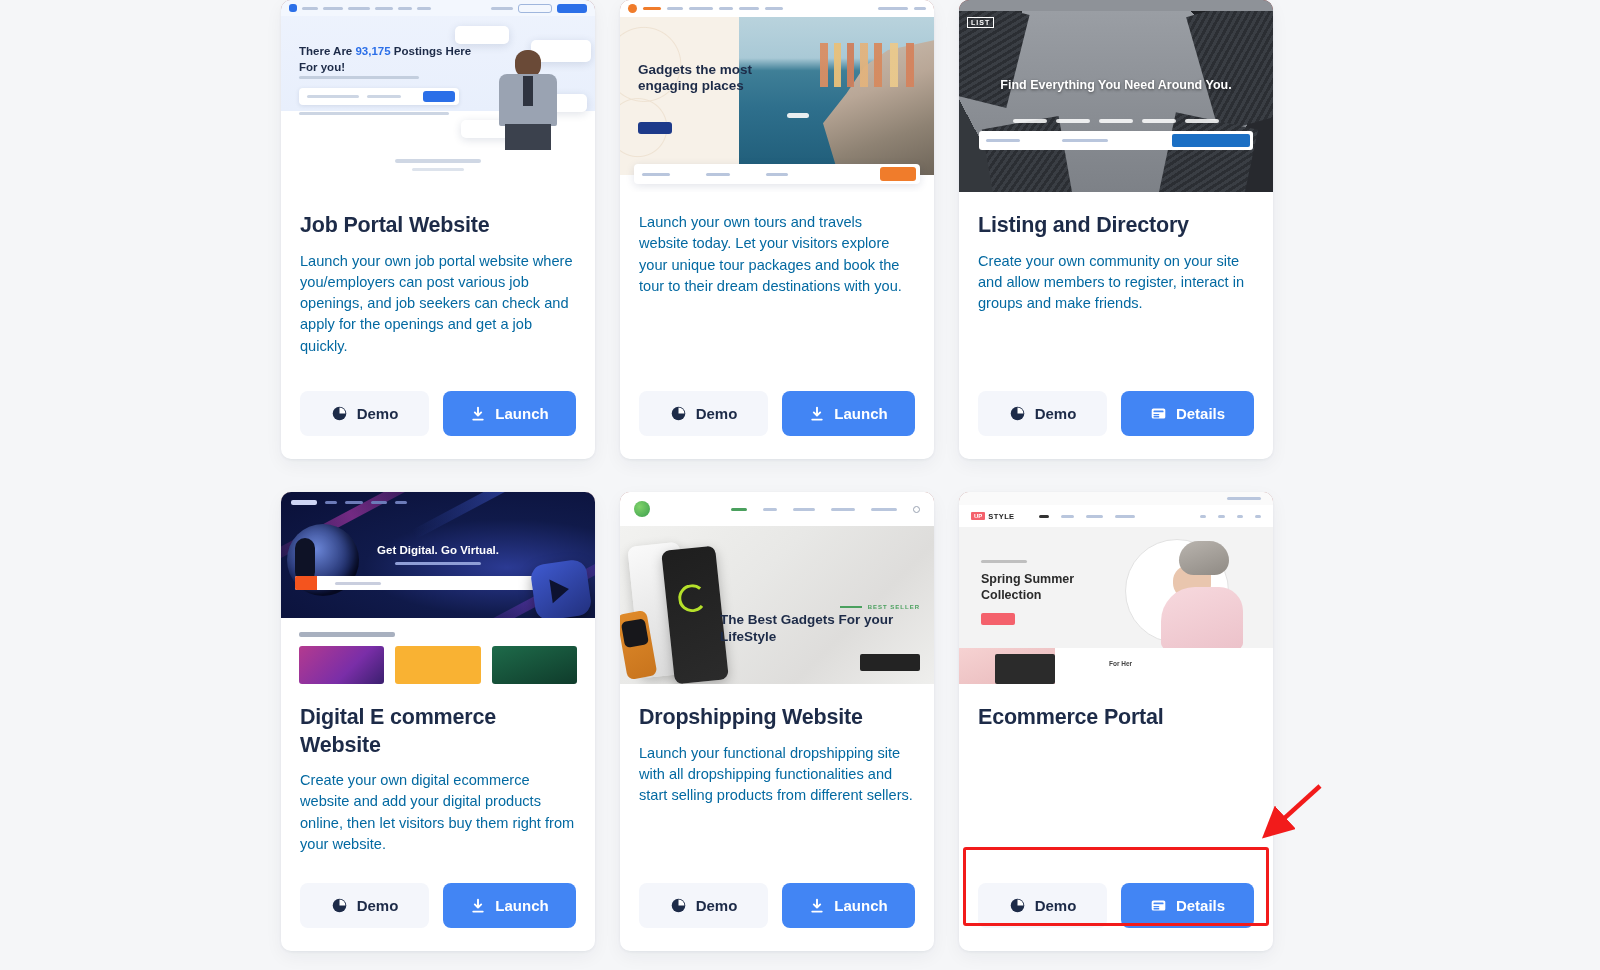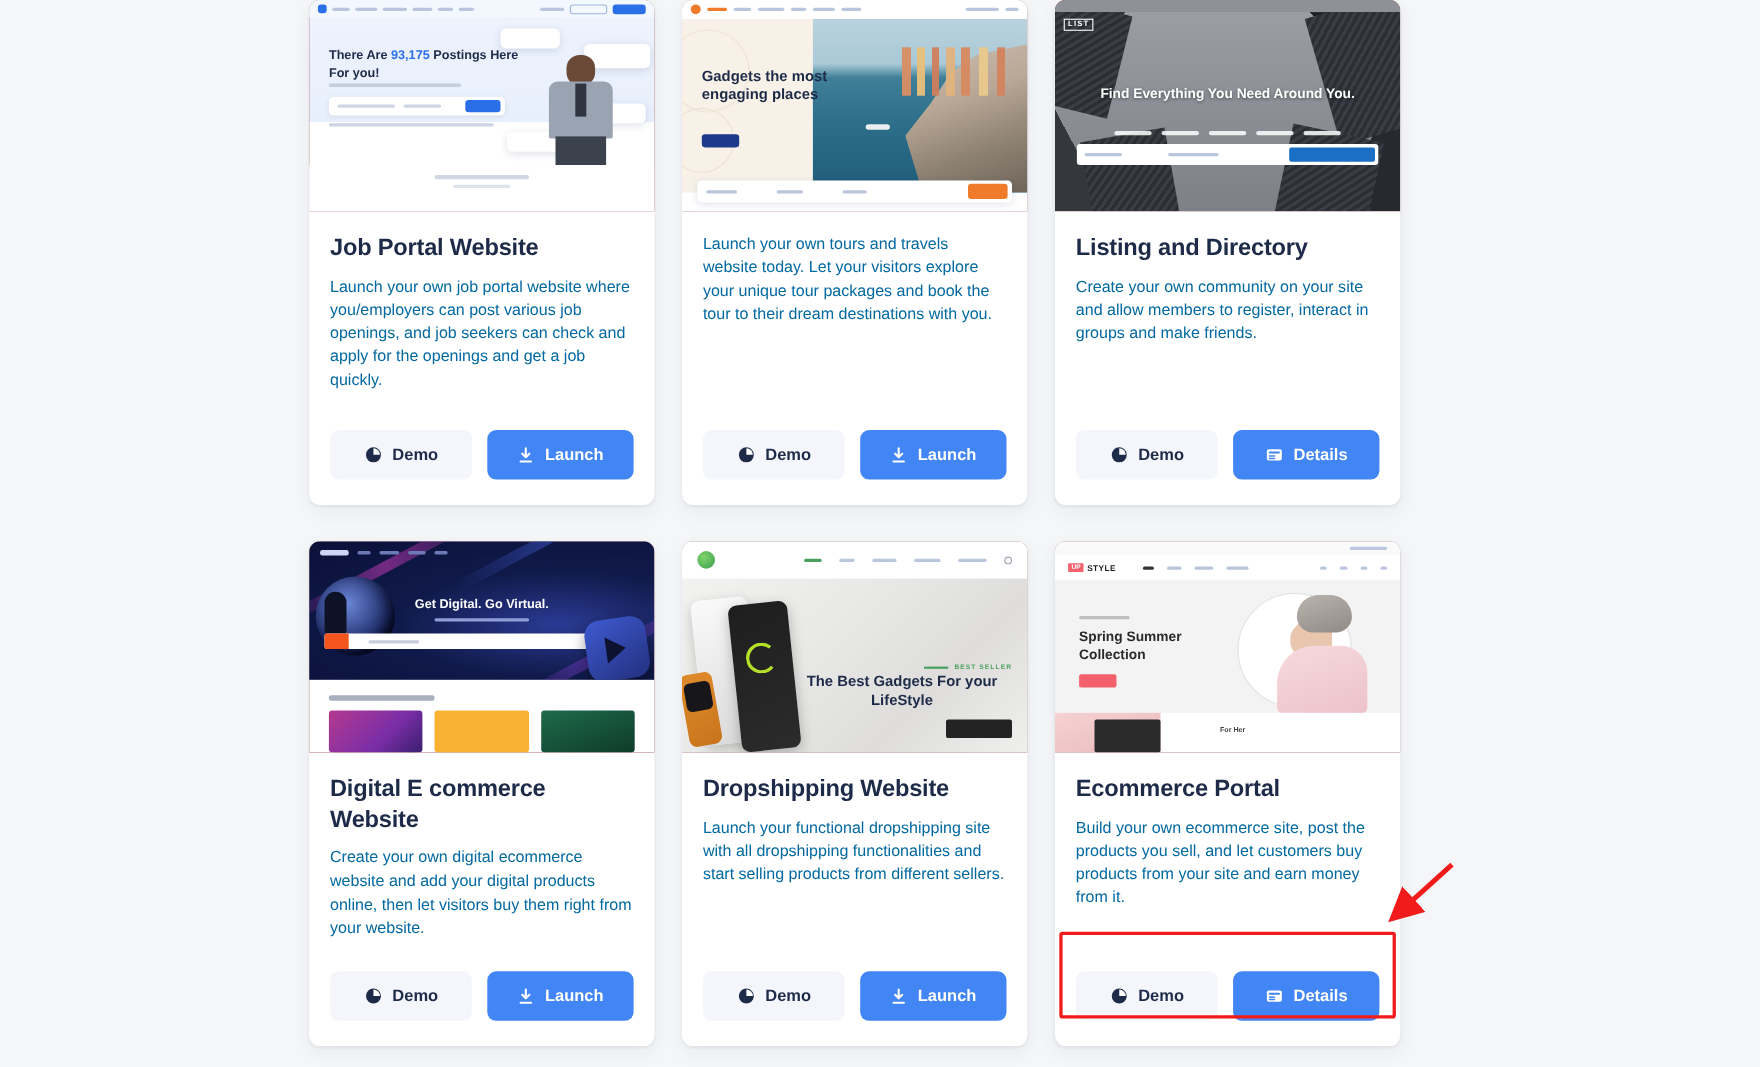--- a/index.html
+++ b/index.html
@@ -160,7 +160,7 @@
   .drop-best{position:absolute;right:14px;top:78px;display:flex;align-items:center;gap:6px;}
   .drop-best i{width:22px;height:2px;background:#4aa05e;display:block;}
   .drop-best b{font-size:6px;color:#4aa05e;letter-spacing:1px;}
-  .drop-h1{position:absolute;right:14px;top:86px;text-align:center;color:#1d2b48;font-size:13.5px;font-weight:bold;line-height:1.25;width:200px;}
+  .drop-h1{position:absolute;right:14px;top:86px;text-align:left;color:#1d2b48;font-size:13.5px;font-weight:bold;line-height:1.25;width:200px;}
   .drop-cta{position:absolute;right:14px;top:128px;width:60px;height:17px;background:#232323;border-radius:2px;}
 
   

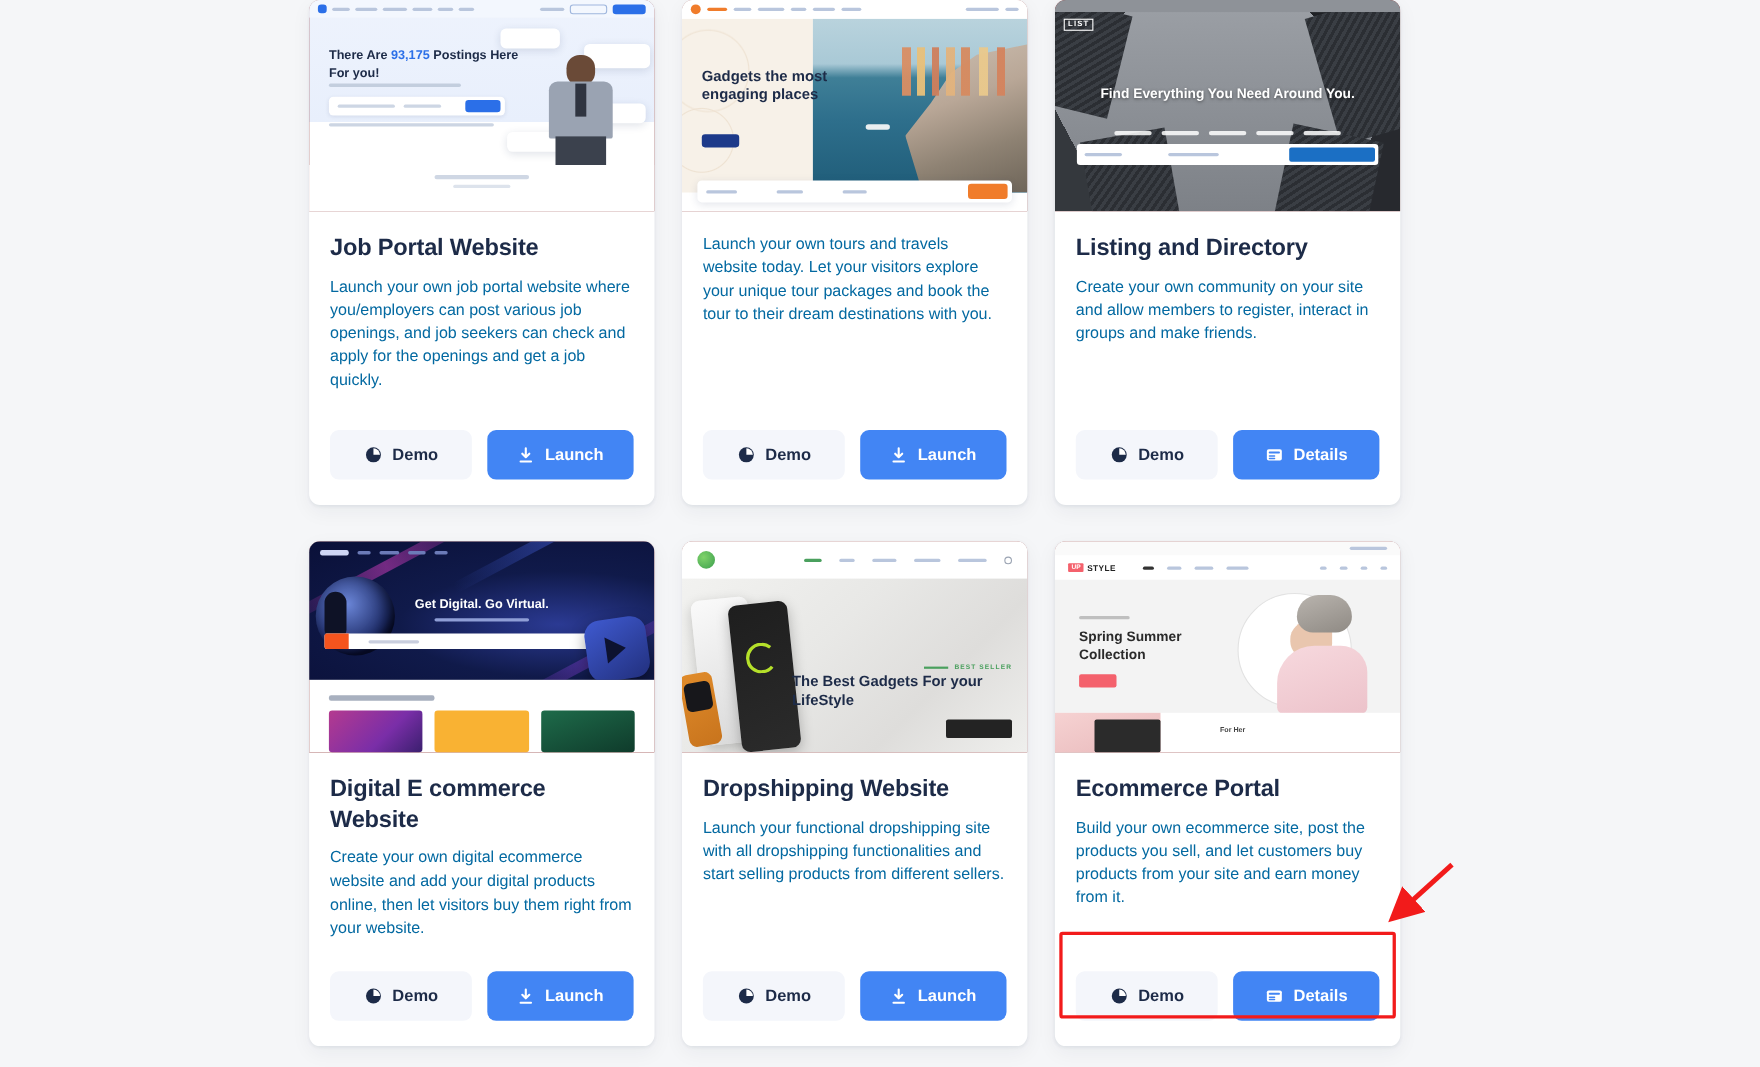--- a/index.html
+++ b/index.html
@@ -525,7 +525,6 @@
       </div>
       <div class="body">
         <div class="card-title">Ecommerce Portal</div>
-        <div class="card-desc">Build your own ecommerce site, post the products you sell, and let customers buy products from your site and earn money from it.</div>
         <div class="actions">
           <button class="btn btn-demo">
             <span class="ico">

